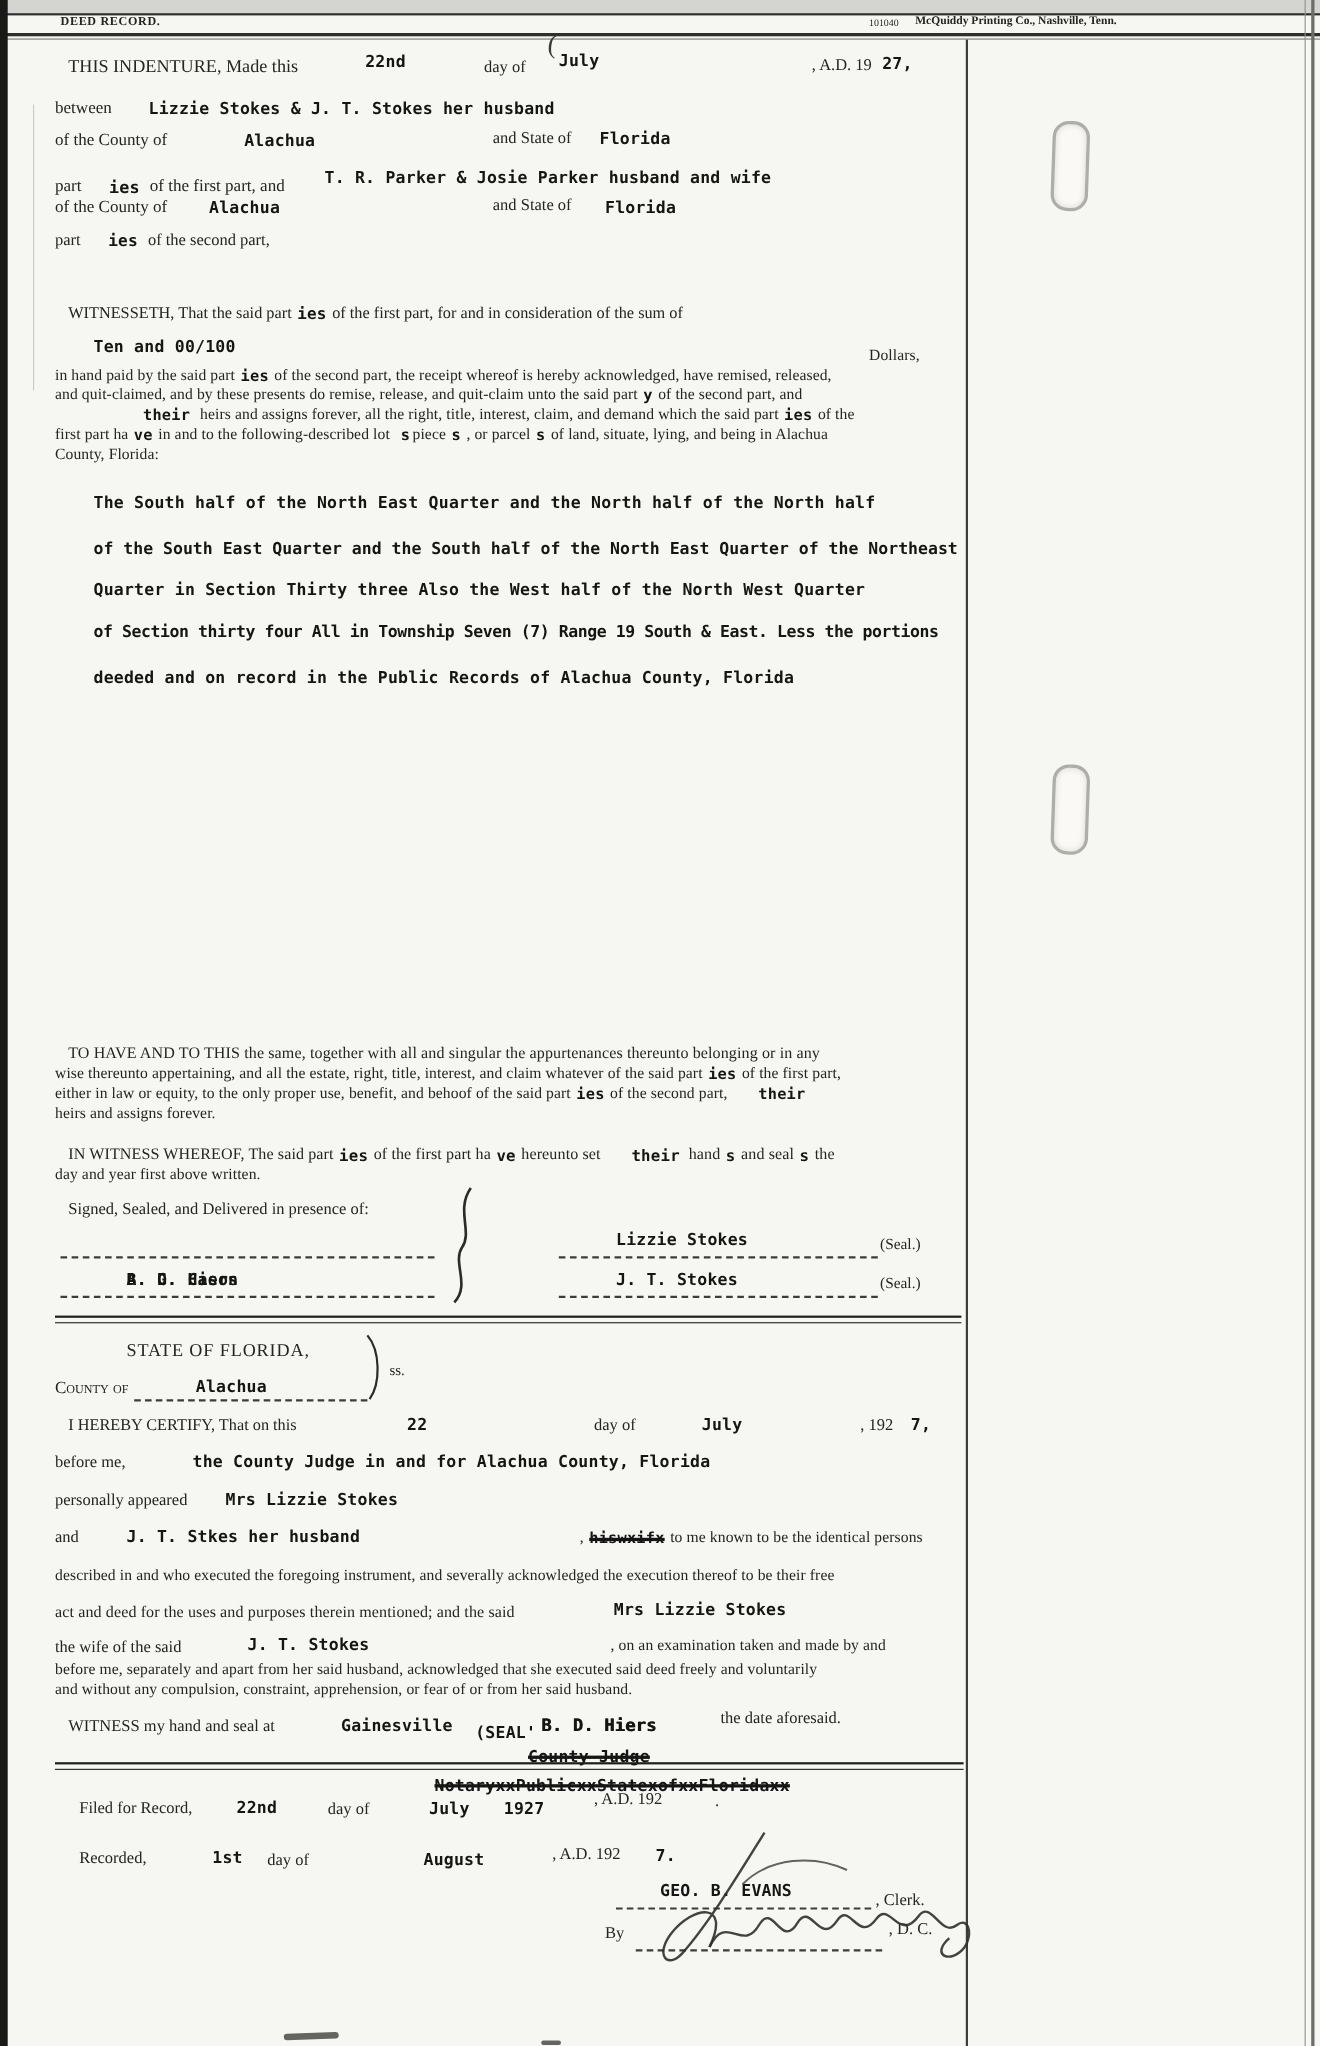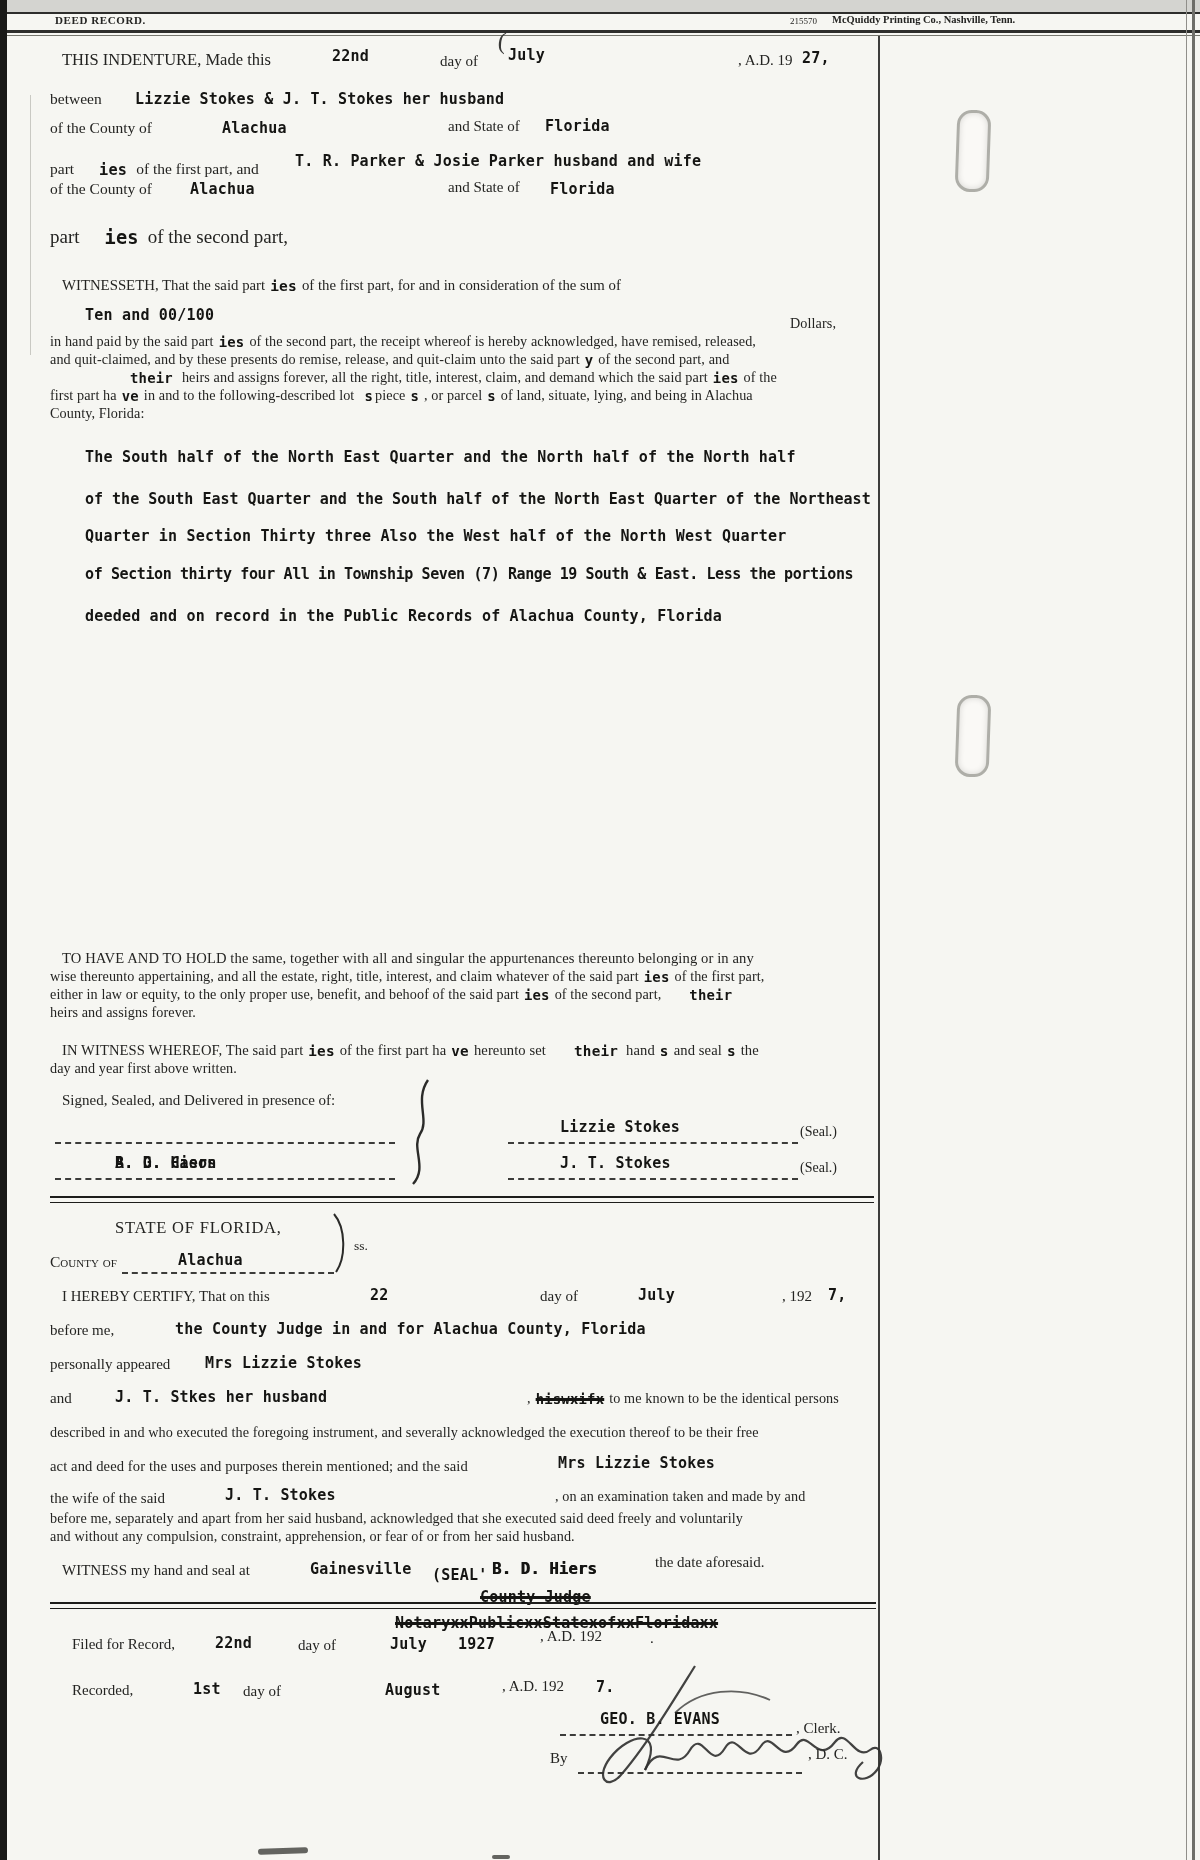--- a/index.html
+++ b/index.html
@@ -37,7 +37,7 @@
   <div class="hline" style="left:0;top:0;width:1200px;height:12px;background:#d4d4d0;"></div>
   <div class="hline" style="left:0;top:12px;width:1200px;height:2px;"></div>
   <div class="pr" style="left:55px;top:14px;font-size:11px;font-weight:700;letter-spacing:0.6px;text-align:center;">DEED RECORD.</div>
-  <div class="pr" style="left:790px;top:16px;font-size:9px;">215570</div>
+  <div class="pr" style="left:790px;top:16px;font-size:9px;">101040</div>
   <div class="pr" style="left:832px;top:14px;font-size:10.5px;font-weight:700;">McQuiddy Printing Co., Nashville, Tenn.</div>
   <div class="hline" style="left:0;top:30px;width:1200px;height:2.5px;"></div>
   <div class="hline" style="left:0;top:35px;width:1200px;height:1px;background:#77776f;"></div>

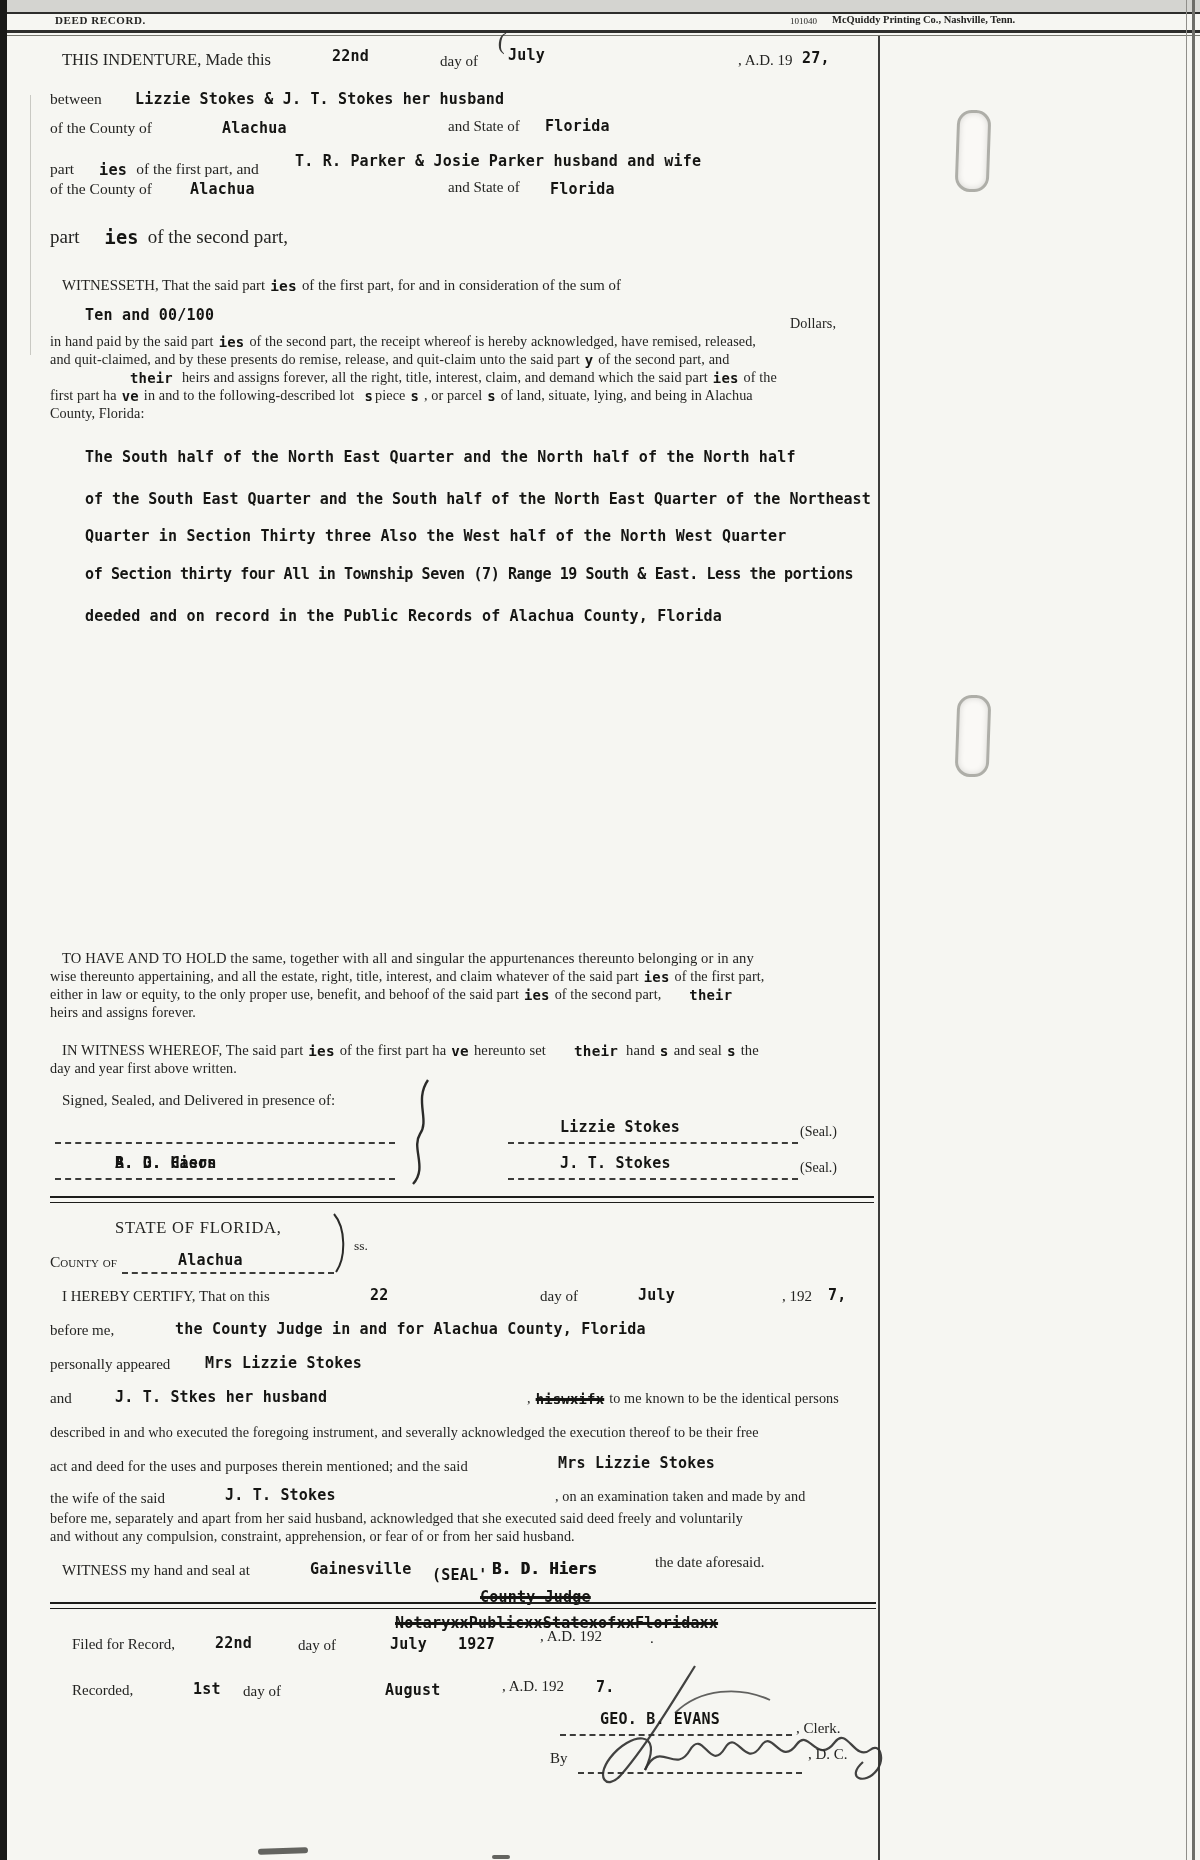--- a/index.html
+++ b/index.html
@@ -77,7 +77,7 @@
   <div class="pr" style="left:448px;top:179px;">and State of</div>
   <div class="ty" style="left:550px;top:180px;">Florida</div>
 
-  <div class="pr op" style="left:50px;top:226px;font-size:19px;">
+  <div class="pr op" style="left:50px;top:210px;font-size:15px;">
     <span>part</span><span class="tyi" style="margin:0 9px 0 25px;">ies</span><span>of the second part,</span>
   </div>
 

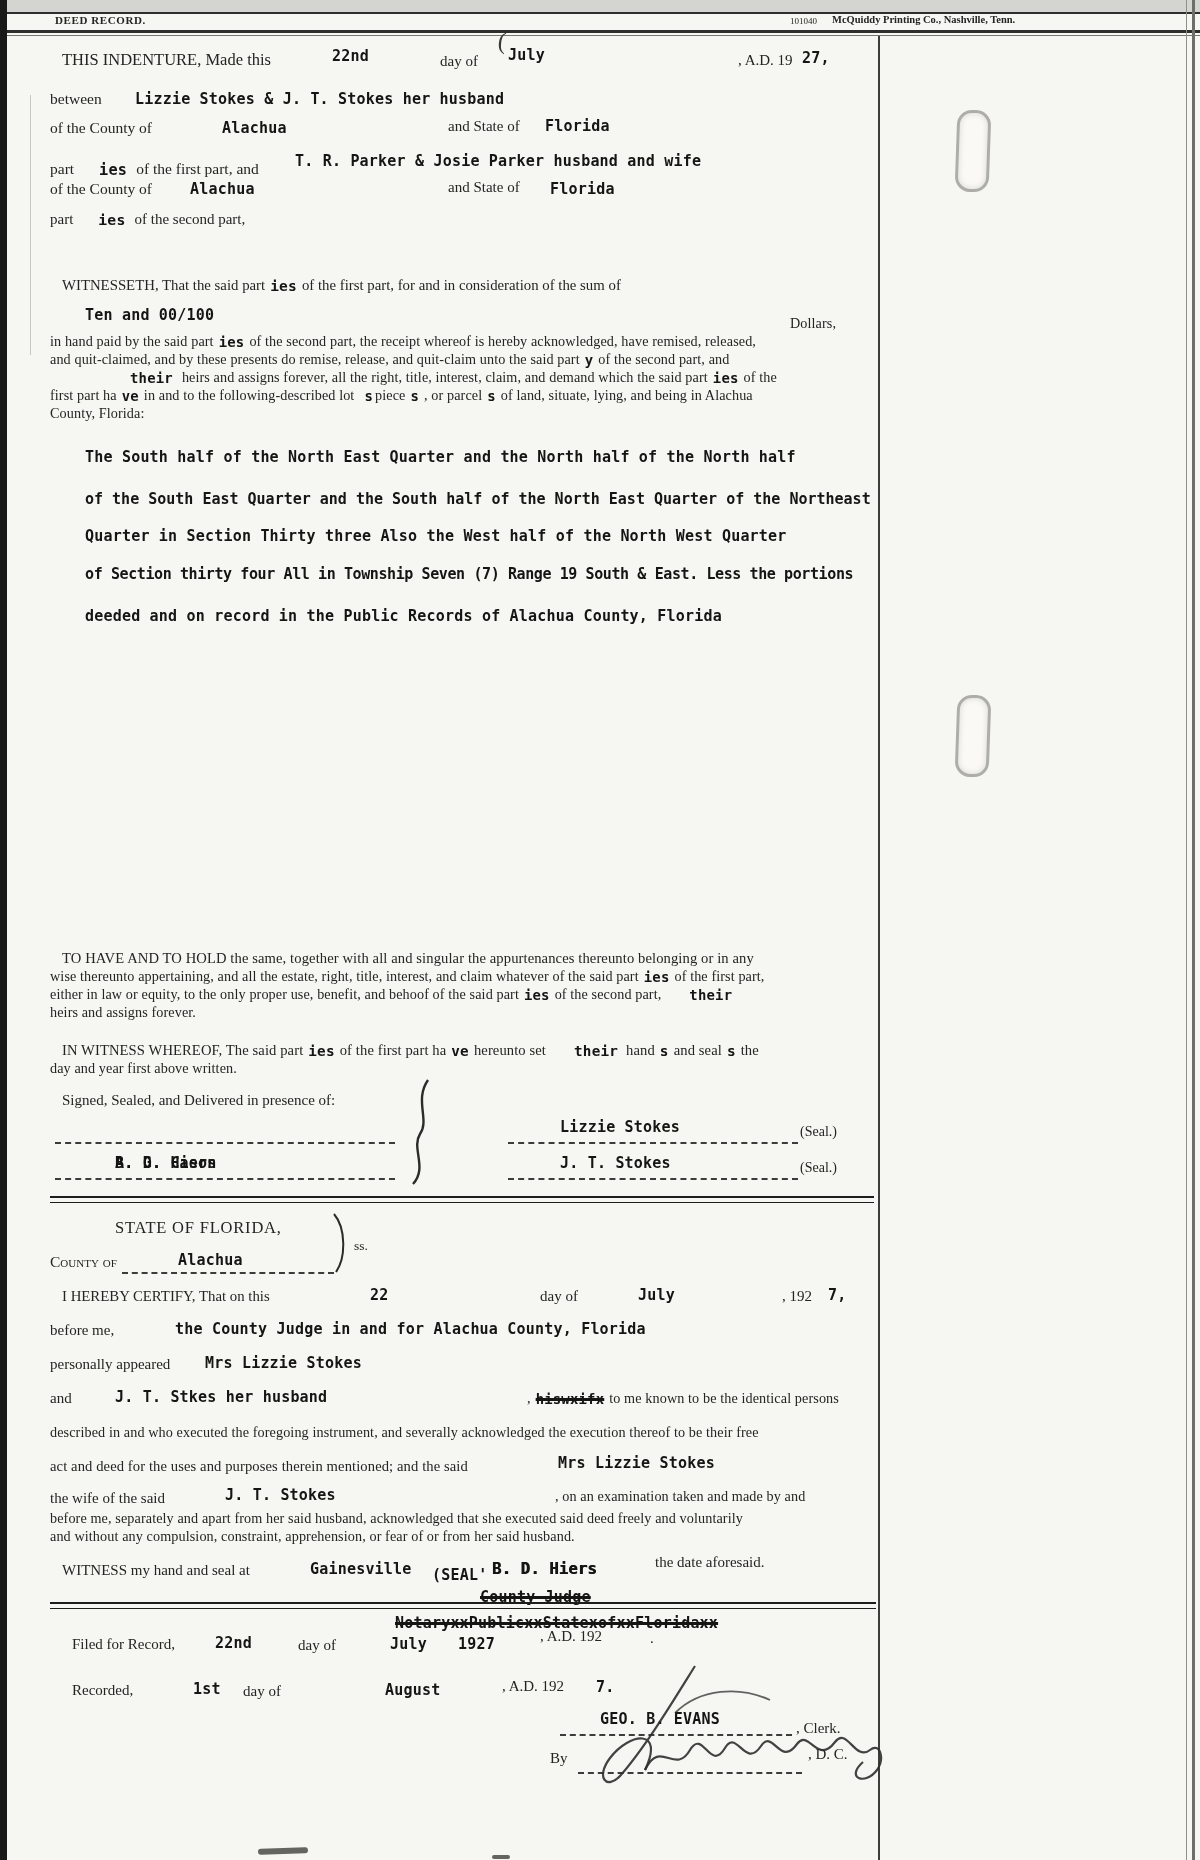--- a/index.html
+++ b/index.html
@@ -107,7 +107,7 @@
   <div class="ty" style="left:85px;top:565px;letter-spacing:-0.4px;">of Section thirty four All in Township Seven (7) Range 19 South &amp; East. Less the portions</div>
   <div class="ty" style="left:85px;top:607px;">deeded and on record in the Public Records of Alachua County, Florida</div>
 
-  <div class="pr dense" style="left:62px;top:950px;font-size:14.6px;">TO HAVE AND TO HOLD the same, together with all and singular the appurtenances thereunto belonging or in any</div>
+  <div class="pr dense" style="left:62px;top:950px;font-size:14.6px;">TO HAVE AND TO THIS the same, together with all and singular the appurtenances thereunto belonging or in any</div>
   <div class="pr dense" style="left:50px;top:968px;">
     <span>wise thereunto appertaining, and all the estate, right, title, interest, and claim whatever of the said part</span><span class="tyi gapS">ies</span><span>of the first part,</span>
   </div>

